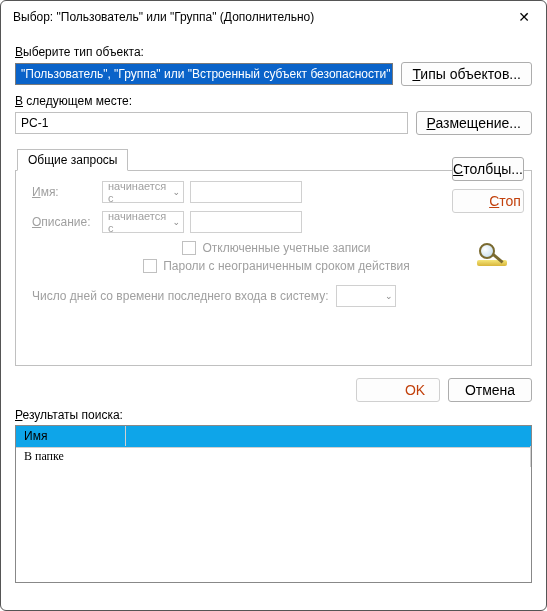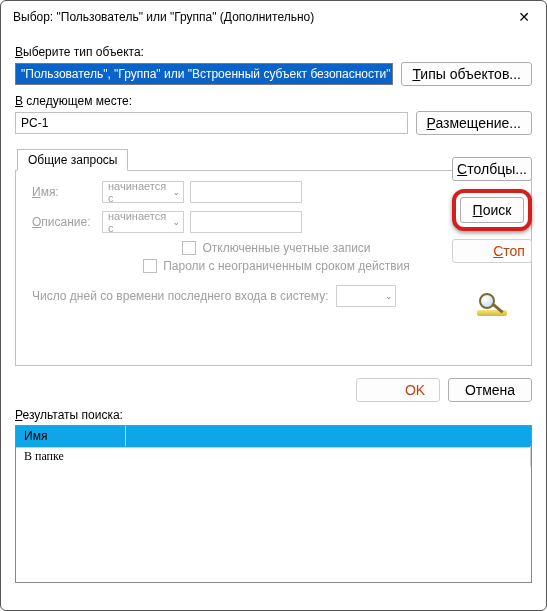--- a/index.html
+++ b/index.html
@@ -172,7 +172,7 @@
   }
   .side-col .btn {
     min-width: 0;
-    width: 80px;
+    width: 72px;
   }
   .highlight-wrap {
     border: 4px solid #d2201f;

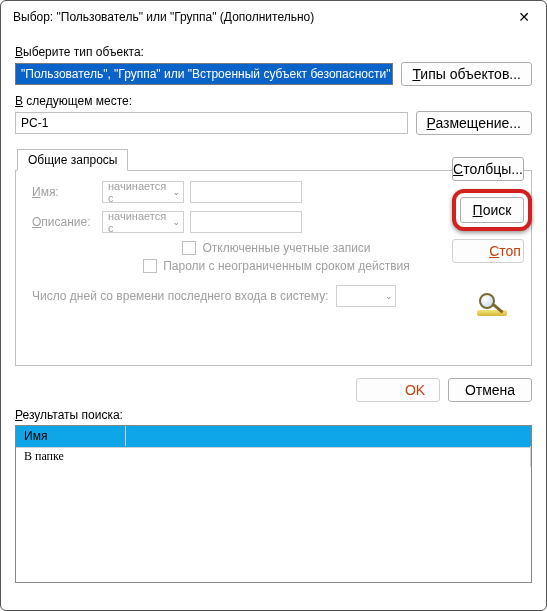--- a/index.html
+++ b/index.html
@@ -315,11 +315,6 @@
       <div class="btn">
         <span><span class="u">С</span><span>толбцы...</span></span>
       </div>
-      <div class="highlight-wrap">
-        <div class="btn">
-          <span><span class="u">П</span><span>оиск</span></span>
-        </div>
-      </div>
       <div class="btn disabled">
         <span><span class="u">С</span><span>топ</span></span>
       </div>

